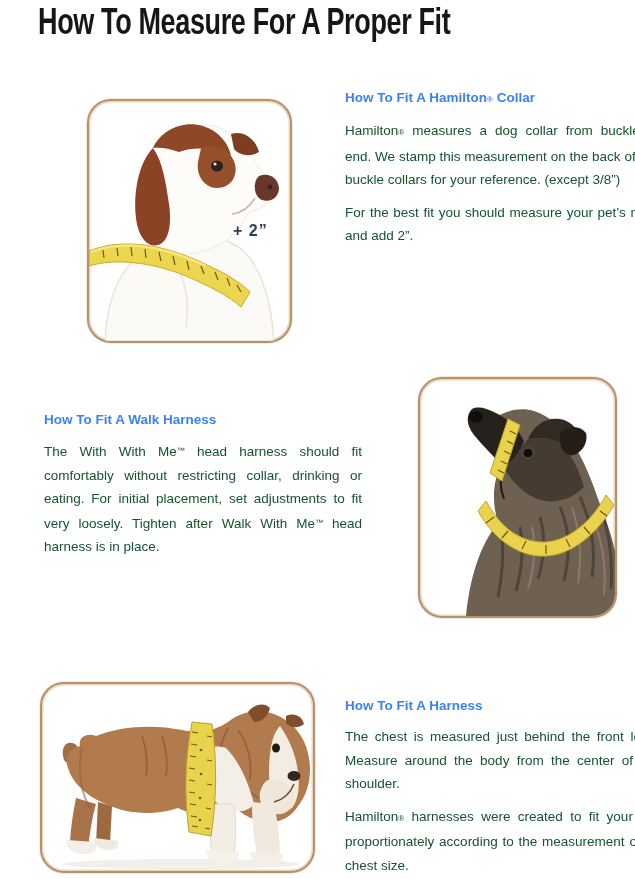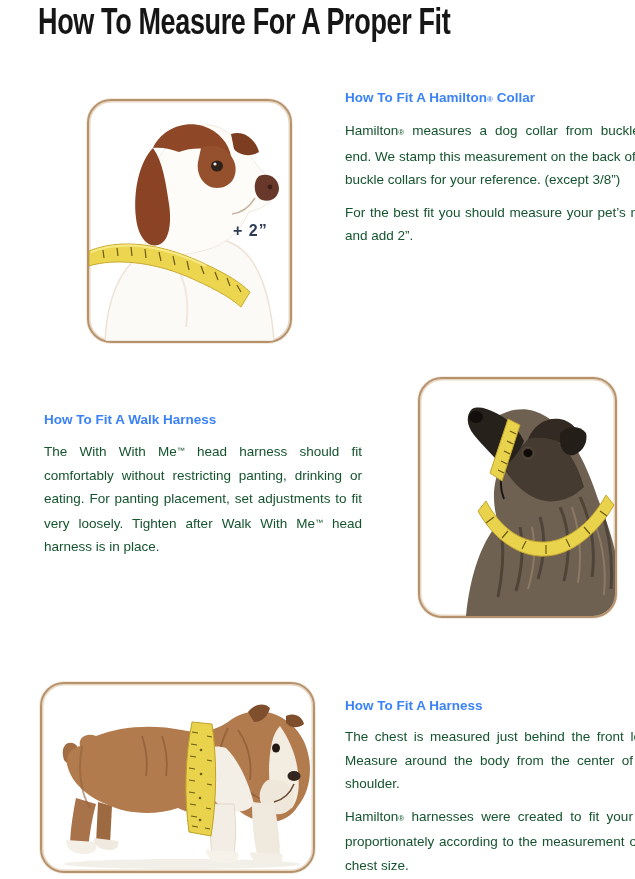--- a/index.html
+++ b/index.html
@@ -115,7 +115,7 @@
 
   <div class="sec" id="sec-headharness">
     <h2>How To Fit A Walk Harness</h2>
-    <p><span>The With With Me</span><span class="tm">™</span><span> head harness should fit comfortably without restricting panting, drinking or eating. For panting placement, set adjustments to fit very loosely. Tighten after Walk With Me</span><span class="tm">™</span><span> head harness is in place.</span></p>
+    <p><span>The With With Me</span><span class="tm">™</span><span> head harness should fit comfortably without restricting collar, drinking or eating. For initial placement, set adjustments to fit very loosely. Tighten after Walk With Me</span><span class="tm">™</span><span> head harness is in place.</span></p>
   </div>
 
   <div class="frame" id="frame-harness">

